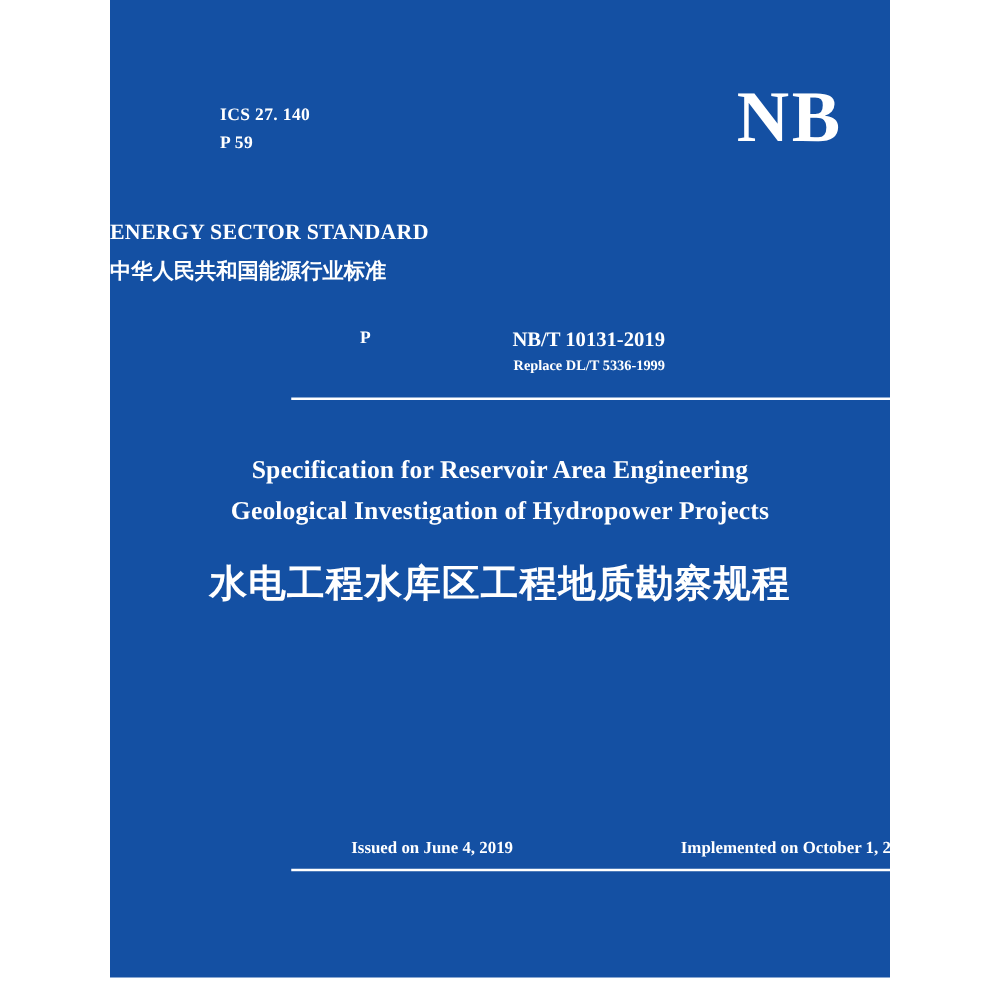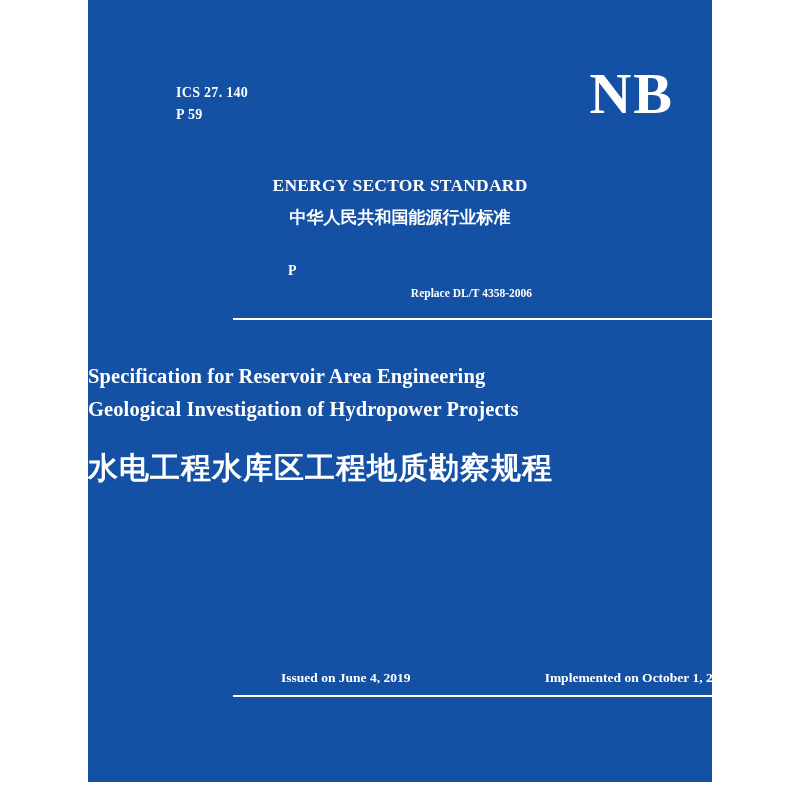--- a/index.html
+++ b/index.html
@@ -56,7 +56,6 @@
     left: 0;
     right: 0;
     top: 172px;
-    text-align: center;
   }
   .std-head .l1, .std-head .l2 {
     font-size: 17.5px;

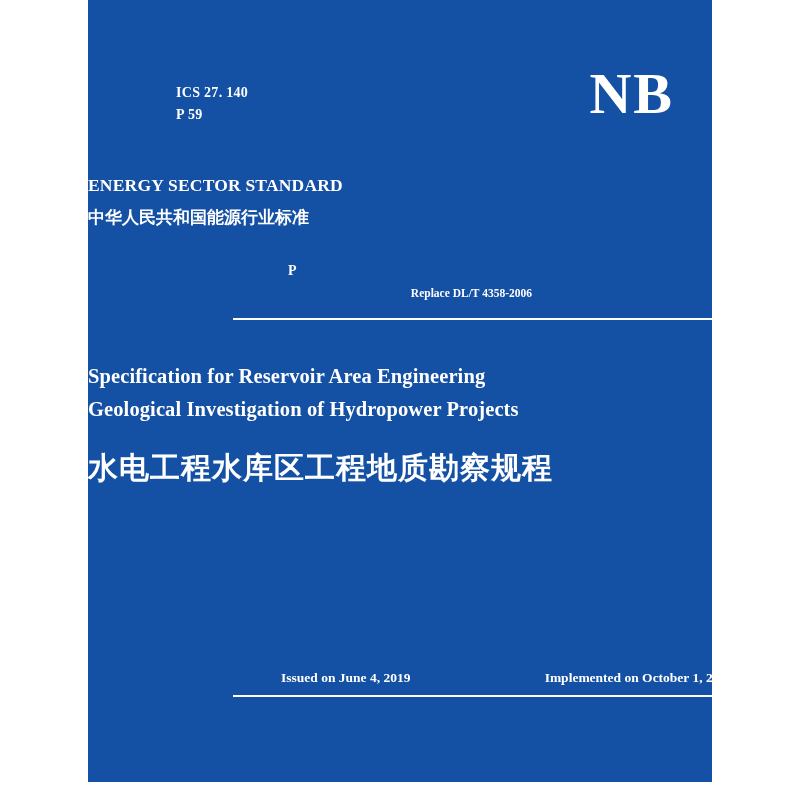--- a/index.html
+++ b/index.html
@@ -193,6 +193,7 @@
 
     <div class="code-row">
       <div class="pmark">P</div>
+      <div class="stdno">NB/T 10131-2019</div>
       <div class="replace">Replace DL/T 4358-2006</div>
     </div>
 

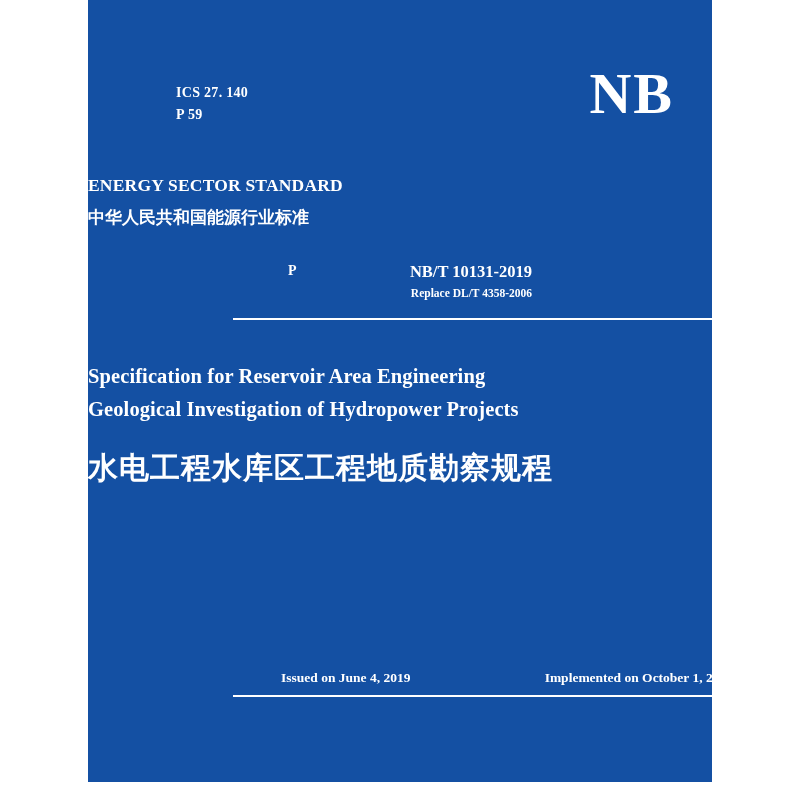--- a/index.html
+++ b/index.html
@@ -194,7 +194,7 @@
     <div class="code-row">
       <div class="pmark">P</div>
       <div class="stdno">NB/T 10131-2019</div>
-      <div class="replace">Replace DL/T 4358-2006</div>
+      <div class="replace">Replace DL/T 5336-1999</div>
     </div>
 
     <div class="rule rule-top"></div>

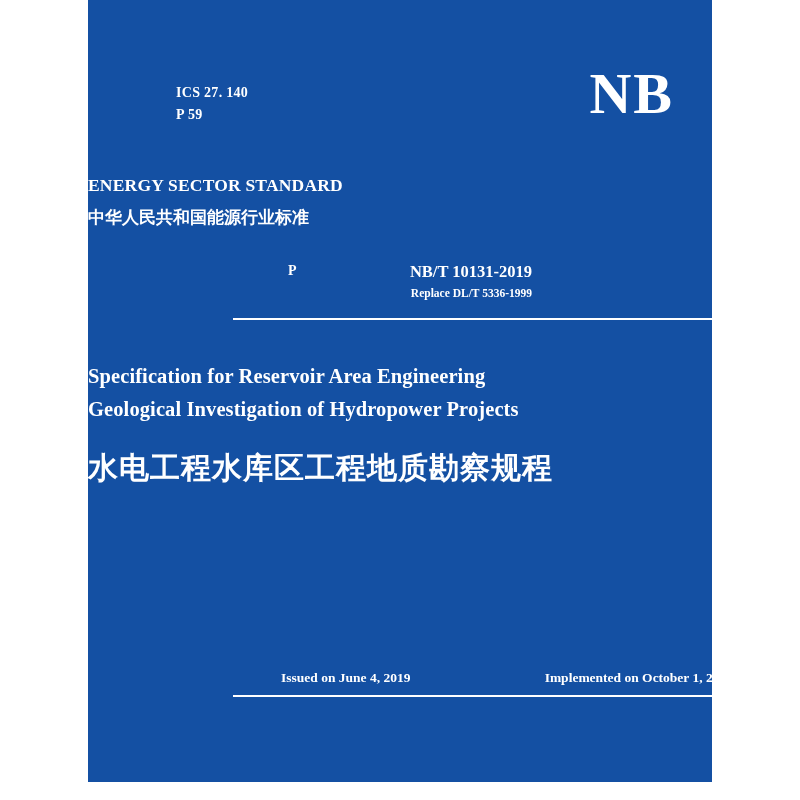--- a/index.html
+++ b/index.html
@@ -118,6 +118,7 @@
     left: 0;
     right: 0;
     top: 360px;
+    text-align: center;
   }
   .main-title .en {
     font-size: 20.5px;

